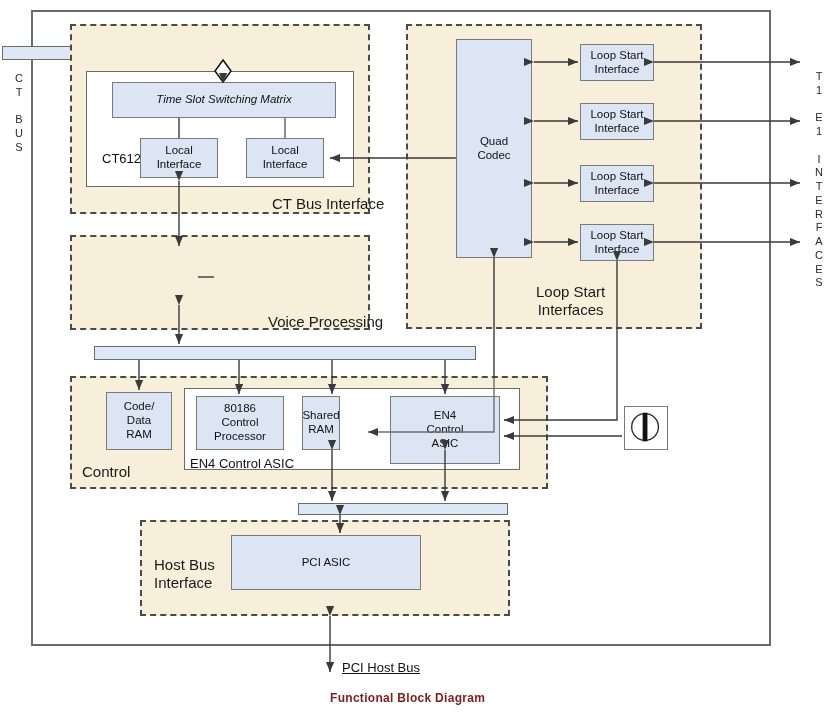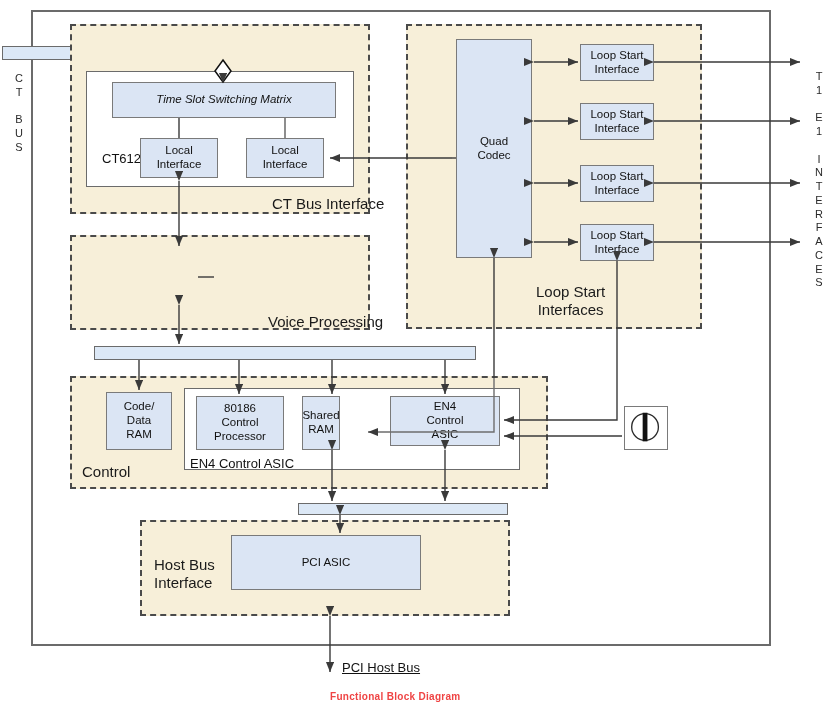--- a/index.html
+++ b/index.html
@@ -182,7 +182,7 @@
 Processor</div>
   <div class="blk" style="left:302px; top:396px; width:38px; height:54px;">Shared
 RAM</div>
-  <div class="blk" style="left:390px; top:396px; width:110px; height:50px;">EN4
+  <div class="blk" style="left:390px; top:396px; width:110px; height:68px;">EN4
 Control
 ASIC</div>
 

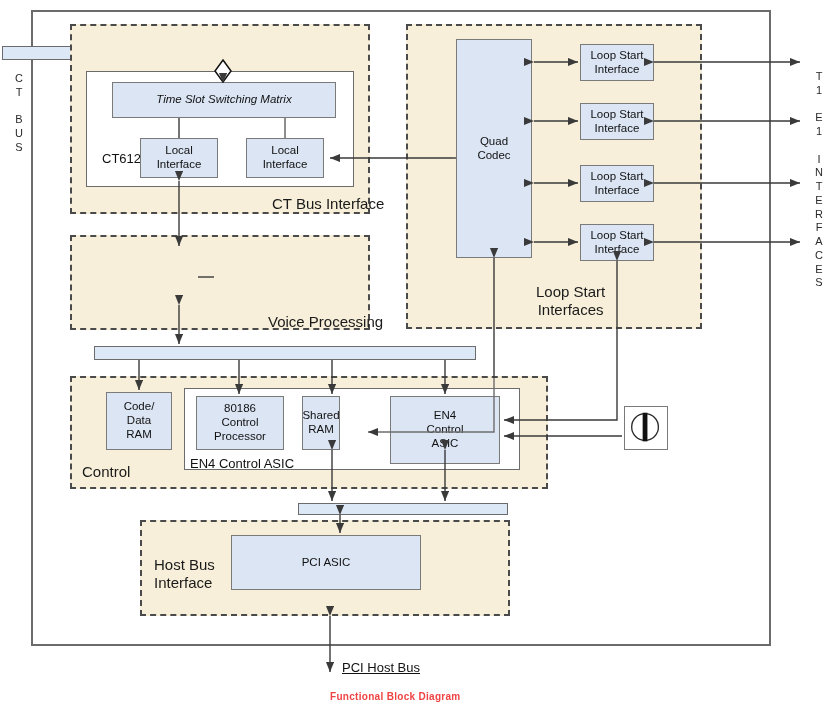--- a/index.html
+++ b/index.html
@@ -81,9 +81,9 @@
   }
   .caption {
     position: absolute;
-    font-size: 10px;
+    font-size: 12px;
     font-weight: bold;
-    color: #ef4444;
+    color: #7f1d1d;
     letter-spacing: 0.3px;
   }
   svg.overlay {

